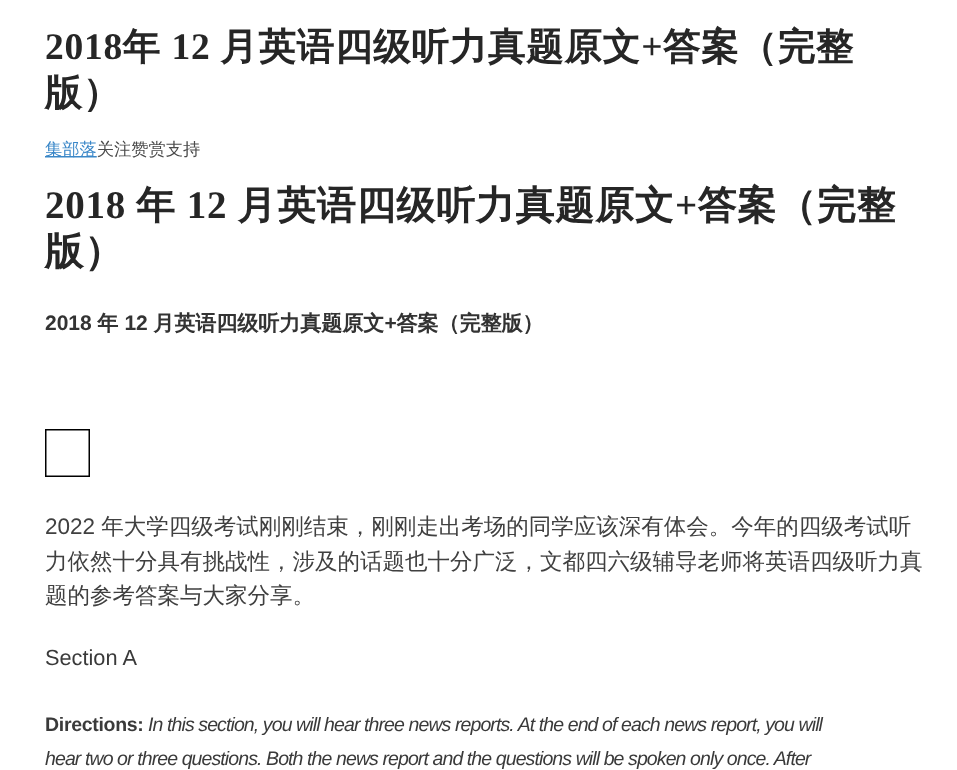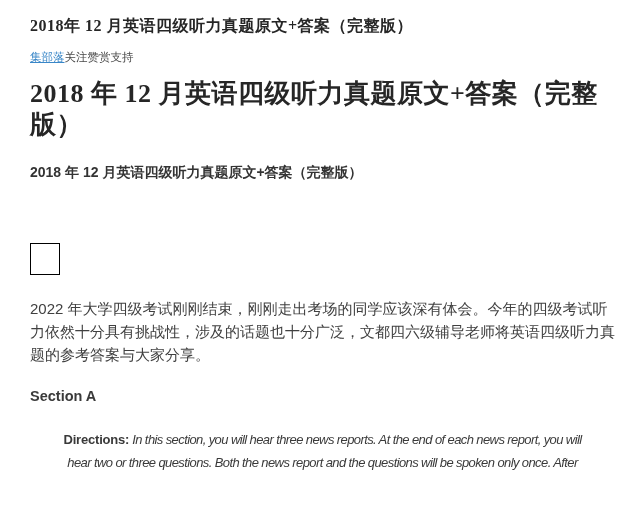--- a/index.html
+++ b/index.html
@@ -13,7 +13,7 @@
 
   .top-title {
     font-family:"Liberation Serif","DejaVu Serif",serif;
-    font-weight:bold; font-size:16px; line-height:1.25; color:#262626;
+    font-weight:bold; font-size:25px; line-height:1.25; color:#262626;
     letter-spacing:0.5px;
   }
   .byline {

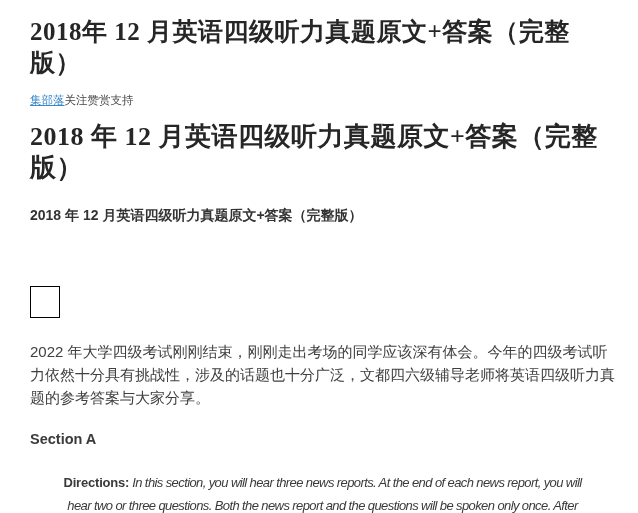--- a/index.html
+++ b/index.html
@@ -43,7 +43,7 @@
     margin-top:20px; font-weight:bold; font-size:14px; line-height:17px; color:#333333;
   }
   .section-a {
-    margin-top:22px; font-weight:bold; font-size:14.5px; line-height:16px; color:#3a3a3a;
+    margin-top:22px; font-weight:normal; font-size:14.5px; line-height:16px; color:#3a3a3a;
   }
   .directions {
     margin-top:24px; font-size:13px; line-height:23px; color:#3a3a3a;

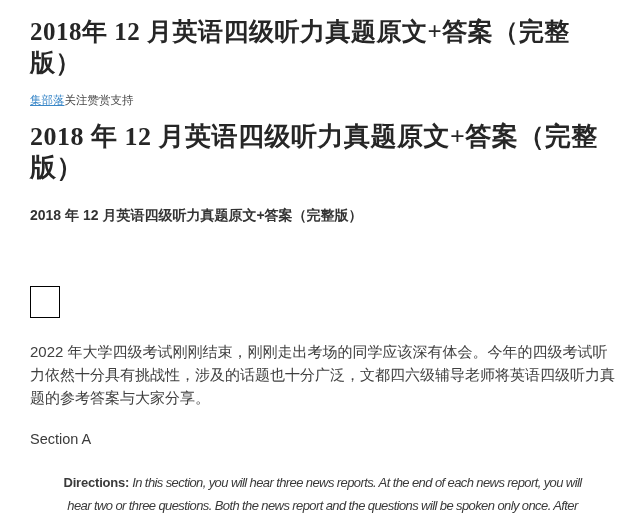--- a/index.html
+++ b/index.html
@@ -49,7 +49,7 @@
     margin-top:24px; font-size:13px; line-height:23px; color:#3a3a3a;
     letter-spacing:-0.6px;
   }
-  .directions .dline { white-space:nowrap;text-align:center; }
+  .directions .dline { white-space:nowrap; }
   .directions .it { font-style:italic; }
   .directions .lbl { font-weight:bold; font-style:normal; letter-spacing:-0.2px; }
 </style>

